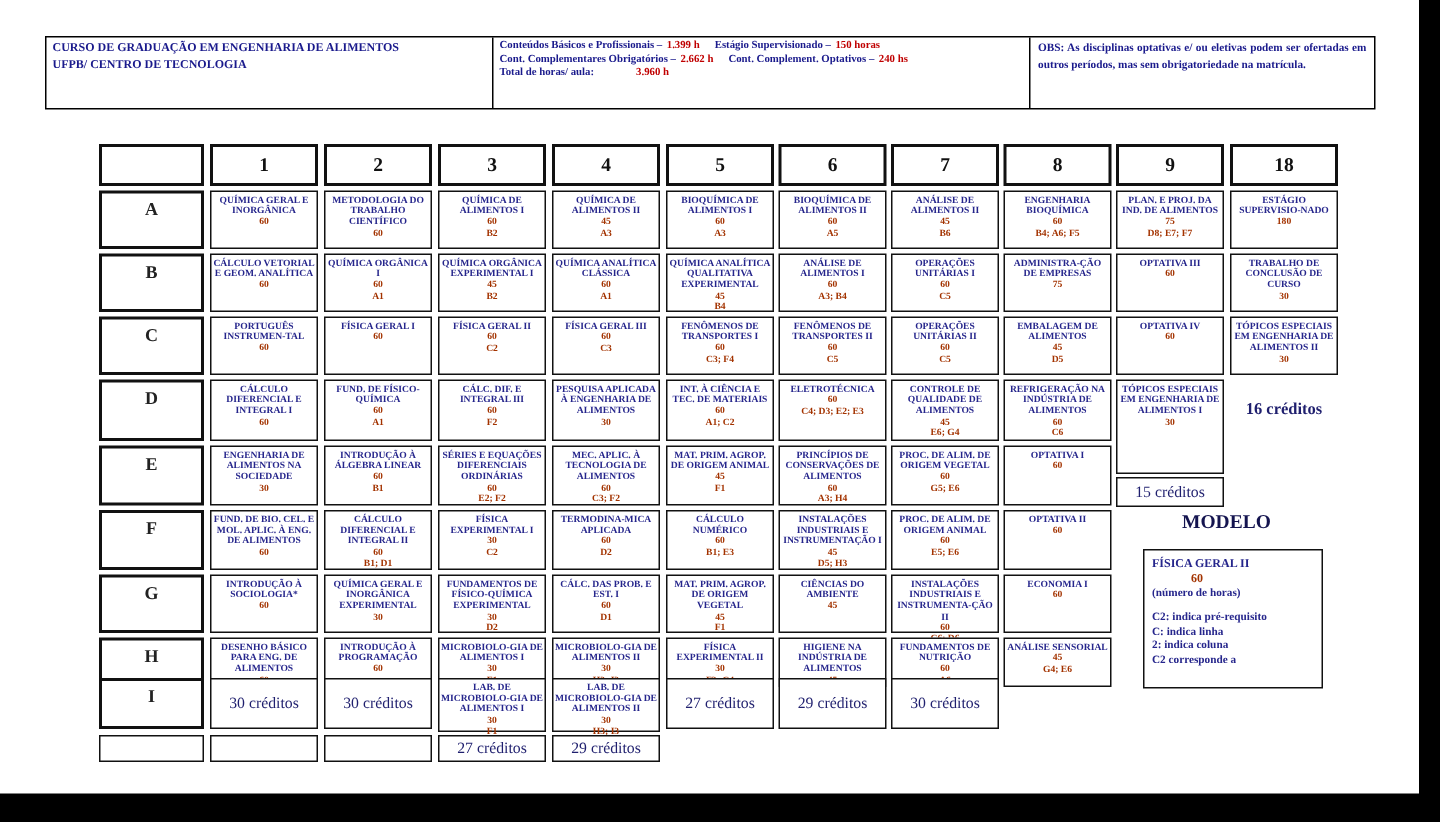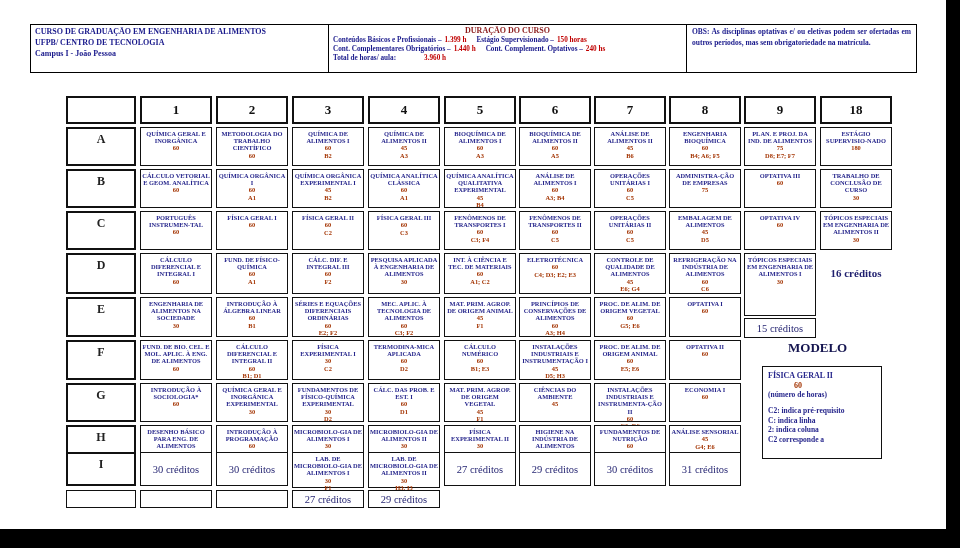--- a/index.html
+++ b/index.html
@@ -63,7 +63,6 @@
     <div class="l">Campus I  -  João Pessoa</div>
   </div>
   <div class="hdr-center">
-    <div class="t">DURAÇÃO DO CURSO</div>
     <div class="hdr-row">
       <span class="lbl">Conteúdos Básicos e Profissionais –</span>
       <span class="val">1.399 h</span>

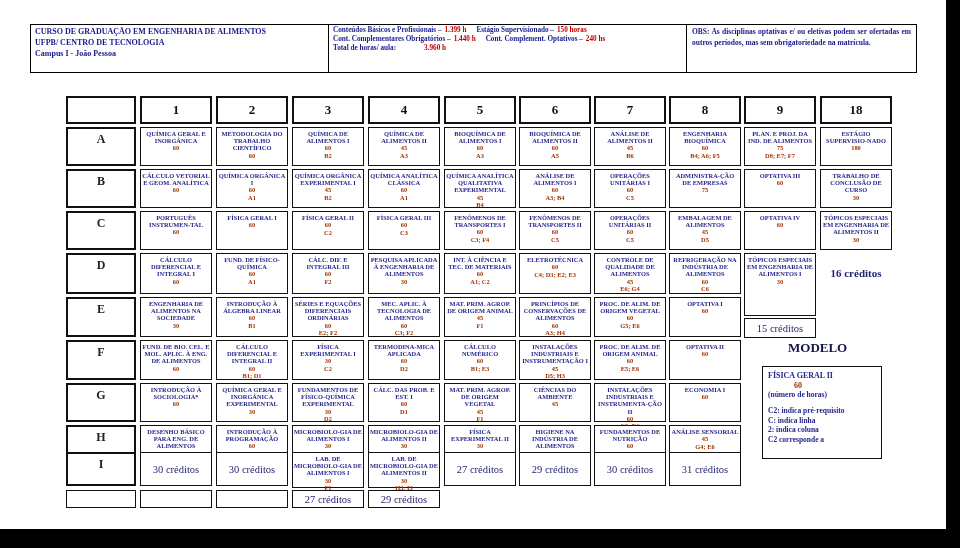--- a/index.html
+++ b/index.html
@@ -71,7 +71,7 @@
     </div>
     <div class="hdr-row">
       <span class="lbl">Cont. Complementares Obrigatórios –</span>
-      <span class="val">1.440 h</span>
+      <span class="val">2.662 h</span>
       <span class="lbl2">Cont.  Complement. Optativos –</span>
       <span class="val">240 hs</span>
     </div>

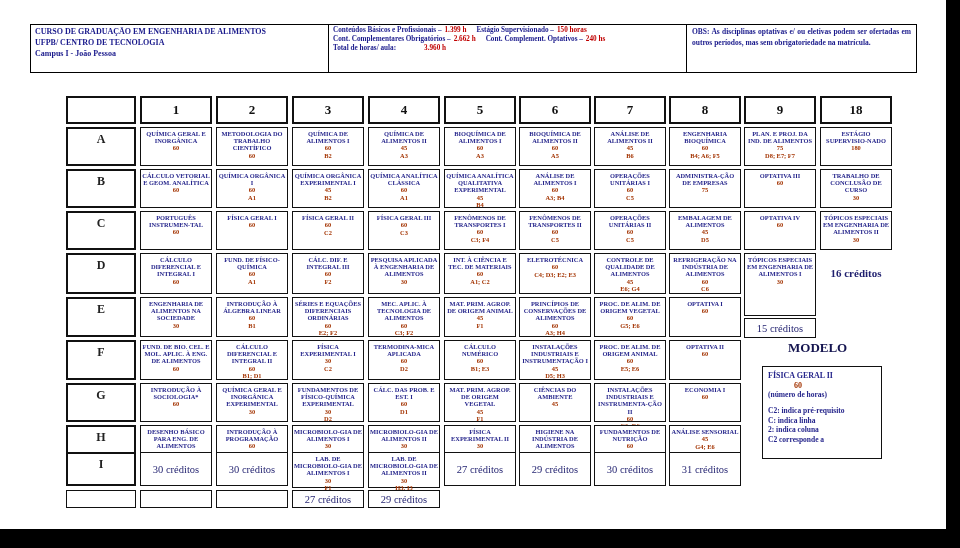--- a/index.html
+++ b/index.html
@@ -60,7 +60,6 @@
   <div class="hdr-left">
     <div class="l">CURSO DE GRADUAÇÃO EM ENGENHARIA DE ALIMENTOS</div>
     <div class="l">UFPB/ CENTRO DE TECNOLOGIA</div>
-    <div class="l">Campus I  -  João Pessoa</div>
   </div>
   <div class="hdr-center">
     <div class="hdr-row">

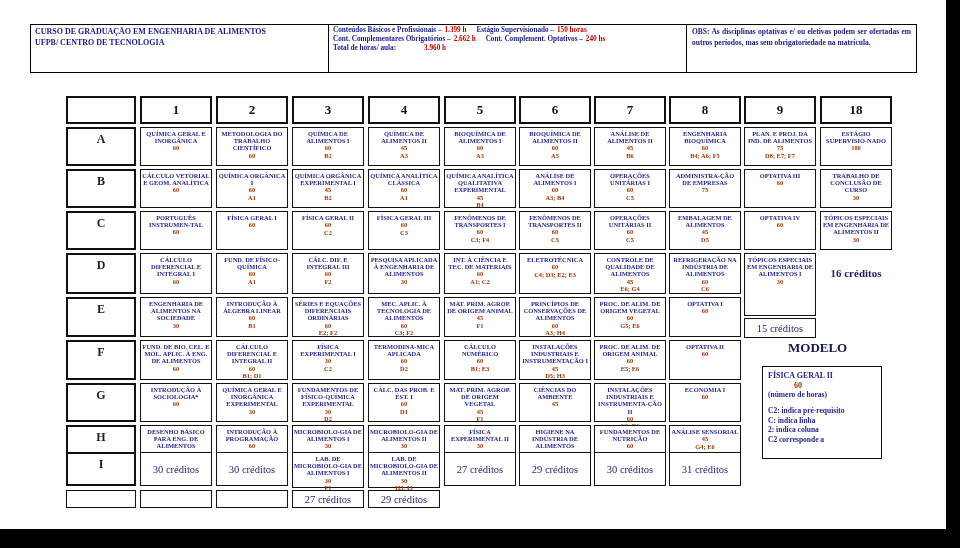--- a/index.html
+++ b/index.html
@@ -454,7 +454,6 @@
     <div class="gbox credits" style="left: 444px; top: 452px; width: 72px; height: 34px;">27 créditos</div>
     <div class="gbox credits" style="left: 519px; top: 452px; width: 72px; height: 34px;">29 créditos</div>
     <div class="gbox credits" style="left: 594px; top: 452px; width: 72px; height: 34px;">30 créditos</div>
-    <div class="gbox credits" style="left: 669px; top: 452px; width: 72px; height: 34px;">31 créditos</div>
     <div class="gbox emptybox" style="left: 66px; top: 490px; width: 70px; height: 18px;"></div>
     <div class="gbox emptybox" style="left: 140px; top: 490px; width: 72px; height: 18px;"></div>
     <div class="gbox emptybox" style="left: 216px; top: 490px; width: 72px; height: 18px;"></div>

